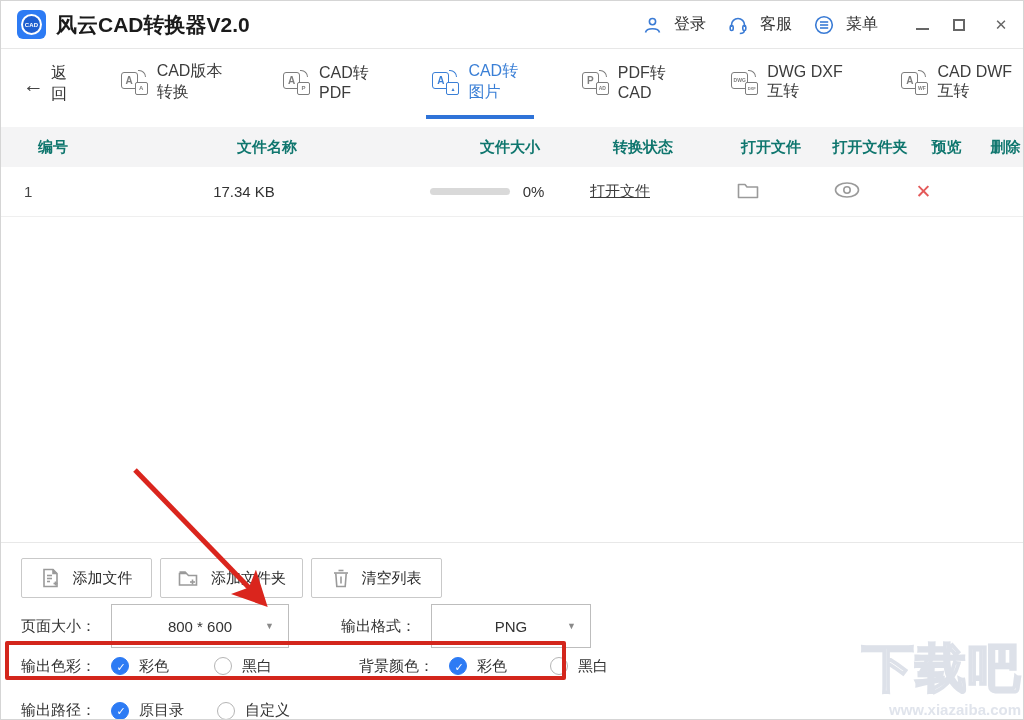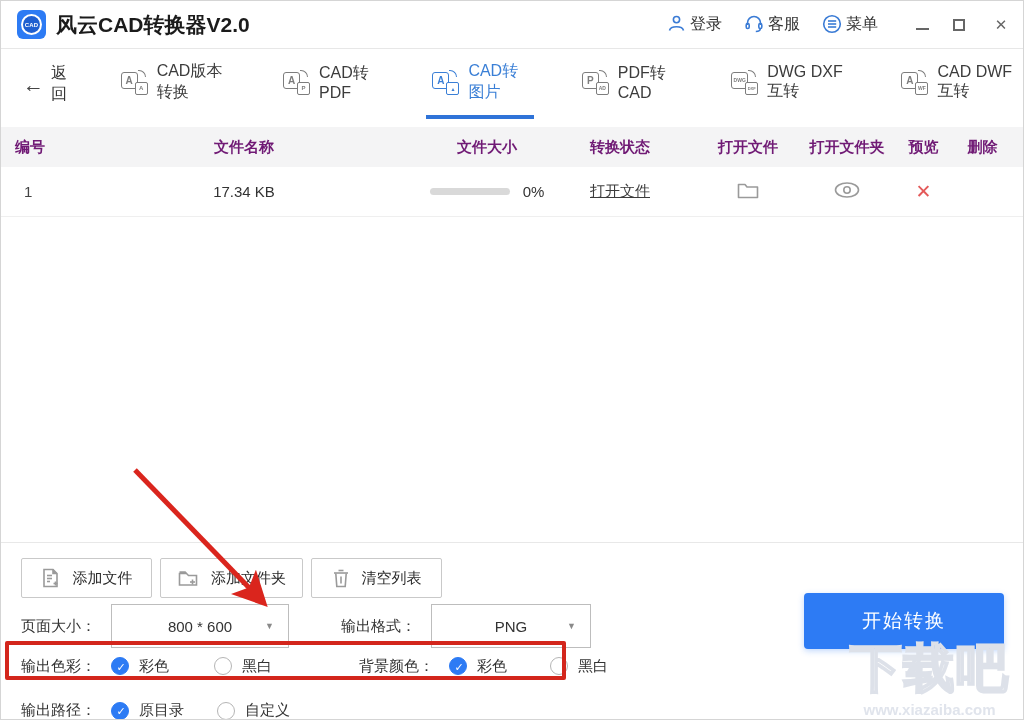--- a/index.html
+++ b/index.html
@@ -16,7 +16,7 @@
   .logo .core { width:17px; height:17px; border-radius:50%; background:#1f5fd0; color:#fff; font-size:6px; font-weight:bold; display:flex; align-items:center; justify-content:center; letter-spacing:.2px; }
   .app-title { font-size:21px; font-weight:bold; margin-left:10px; color:#1b1b1b; }
   .tb-right { margin-left:auto; display:flex; align-items:center; gap:22px; }
-  .tb-link { display:flex; align-items:flex-start; gap:4px; font-size:16px; color:#333; cursor:pointer; }
+  .tb-link { display:flex; align-items:flex-end; gap:12px; font-size:16px; color:#333; cursor:pointer; }
   .tb-link svg { display:block; }
   .win-btns { display:flex; align-items:center; gap:24px; margin-left:16px; color:#666; }
   .win-btn { font-size:15px; line-height:1; cursor:pointer; width:16px; text-align:center; }

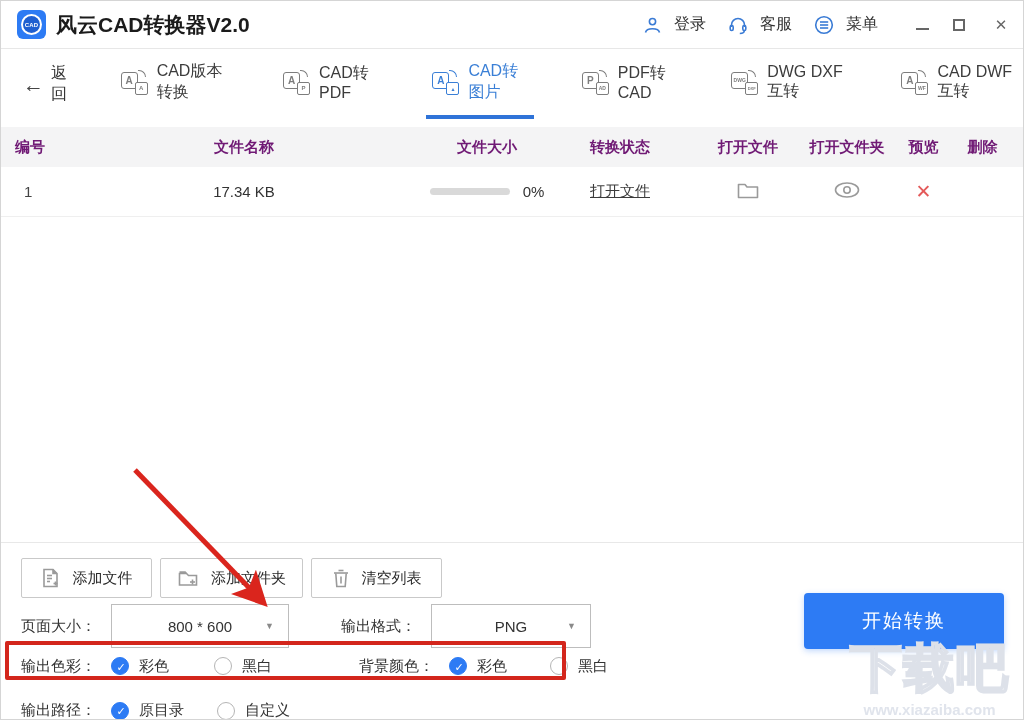--- a/index.html
+++ b/index.html
@@ -37,7 +37,7 @@
   .tab.active .arc { border-color:#3a7fd6; }
   
   .cols { display:grid; grid-template-columns:60px 366px 120px 146px 110px 88px 65px 53px; align-items:center; }
-  .thead { margin-top:8px; height:40px; background:#f4f4f5; font-weight:bold; font-size:15px; color:#701a75; }
+  .thead { margin-top:8px; height:40px; background:#f4f4f5; font-weight:bold; font-size:15px; color:#0f766e;padding-left:23px; }
   .thead .c { text-align:center; }
   .thead .c.first { text-align:left; padding-left:14px; }
   .trow { height:50px; font-size:15px; color:#333; border-bottom:1px solid #efefef; background:#fff; }

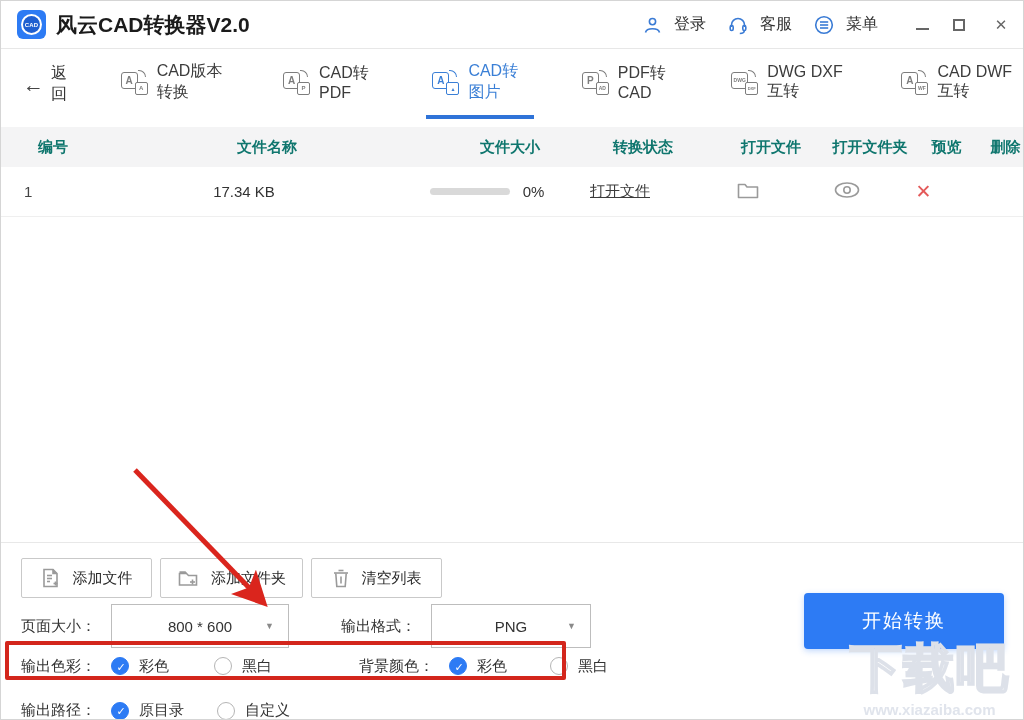--- a/index.html
+++ b/index.html
@@ -294,7 +294,6 @@
     </span>
   </div>
 
-  <button class="start-btn">开始转换</button>
 </div>
 
 <div class="redbox"></div>

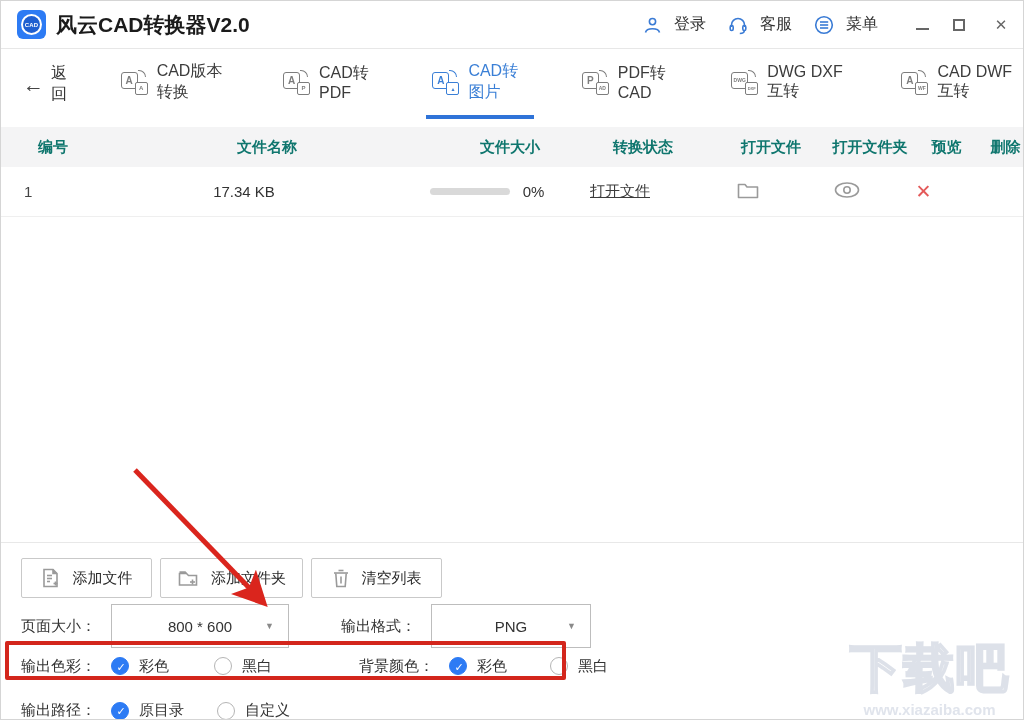--- a/index.html
+++ b/index.html
@@ -70,7 +70,7 @@
   .anno { position:absolute; left:0; top:0; width:1024px; height:720px; pointer-events:none; z-index:40; }
   .redbox { position:absolute; left:4px; top:640px; width:561px; height:39px; border:4px solid #d3261c; border-radius:2px; pointer-events:none; z-index:39; }
   
-  .wm { position:absolute; right:14px; bottom:2px; text-align:center; z-index:30; pointer-events:none; line-height:1; }
+  .wm { position:absolute; right:2px; bottom:2px; text-align:right; z-index:30; pointer-events:none; line-height:1; }
   .wm-big { font-size:52px; font-weight:bold; color:rgba(255,255,255,.1); -webkit-text-stroke:2px #dde1e9; letter-spacing:1px; }
   .wm-url { font-size:15px; font-weight:bold; color:#e0e4ec; margin-top:8px; }
   svg.gico { stroke:#9a9a9a; fill:none; stroke-width:1.6; }

